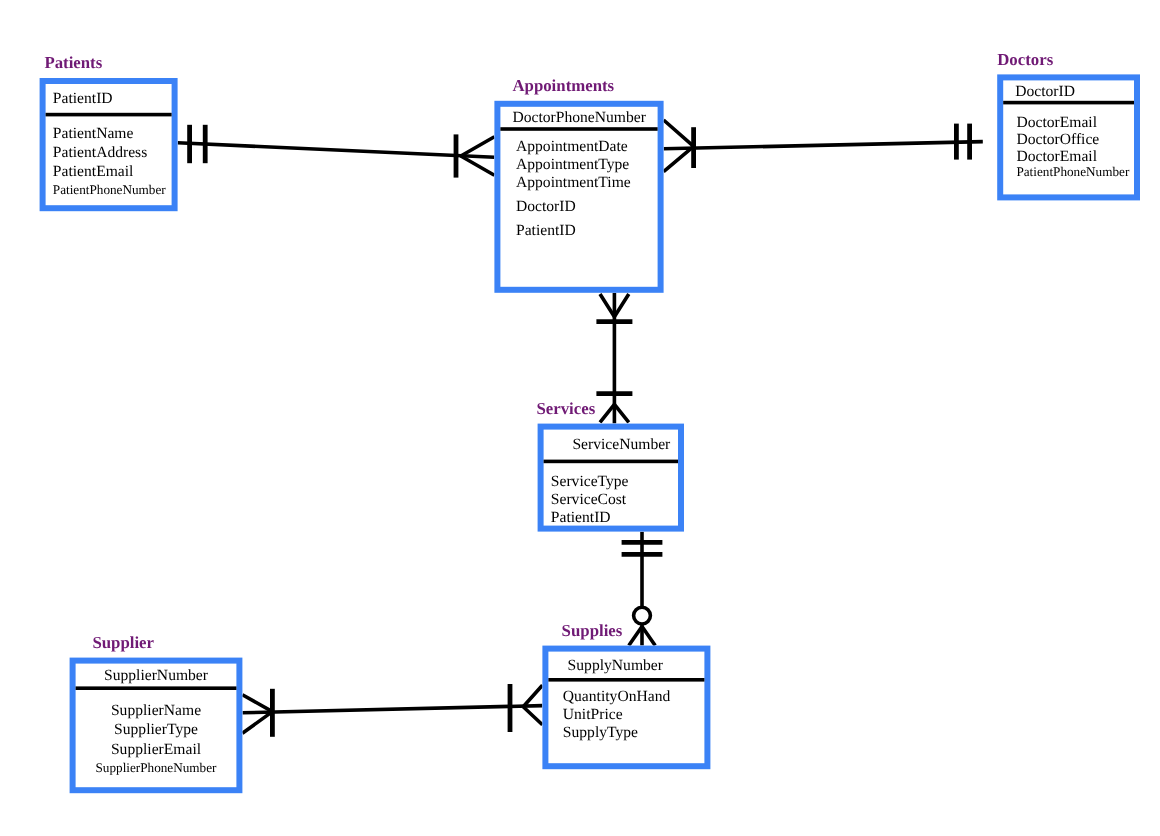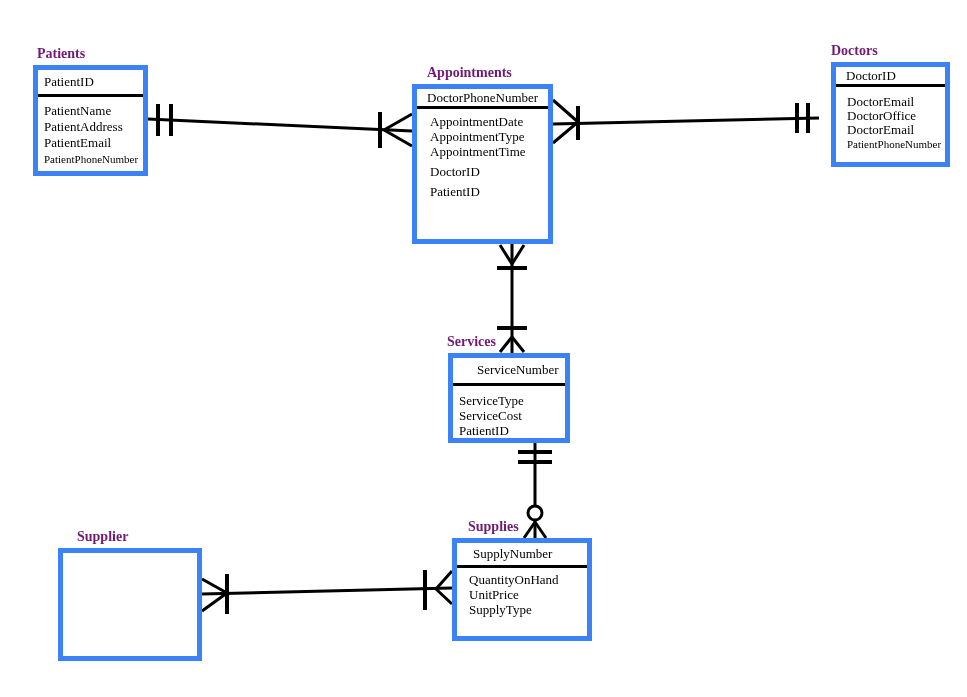--- a/index.html
+++ b/index.html
@@ -176,6 +176,7 @@
   <div class="entity entity--supplier">
     <div class="entity-title">Supplier</div>
     <div class="entity-box">
+      <div class="entity-key">SupplierNumber</div>
     </div>
   </div>
 

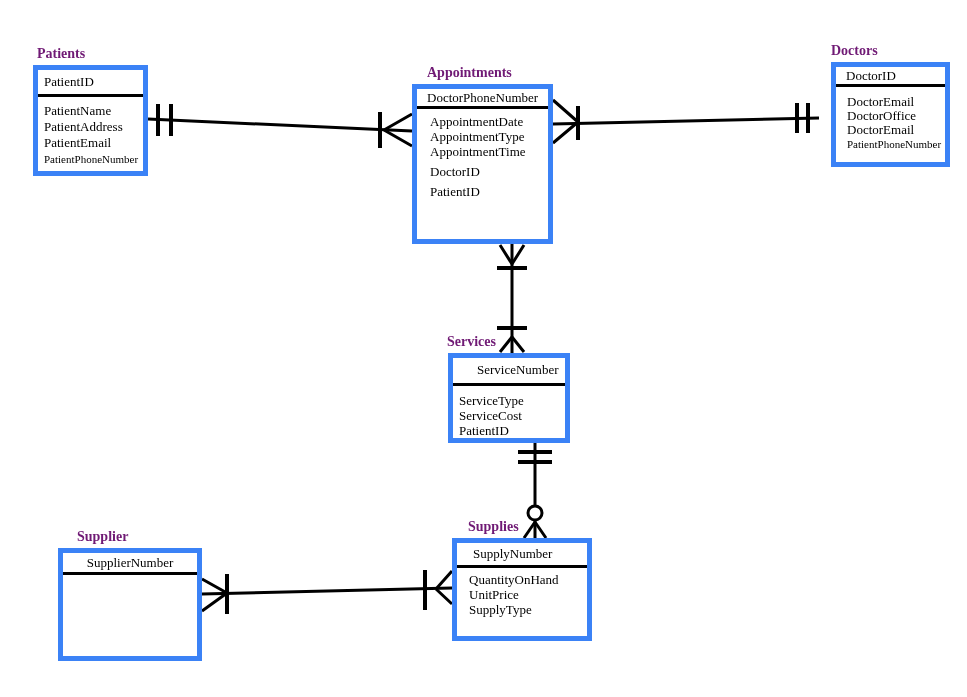--- a/index.html
+++ b/index.html
@@ -177,6 +177,12 @@
     <div class="entity-title">Supplier</div>
     <div class="entity-box">
       <div class="entity-key">SupplierNumber</div>
+      <div class="entity-attrs">
+        <div class="attr">SupplierName</div>
+        <div class="attr">SupplierType</div>
+        <div class="attr">SupplierEmail</div>
+        <div class="attr attr--small">SupplierPhoneNumber</div>
+      </div>
     </div>
   </div>
 

